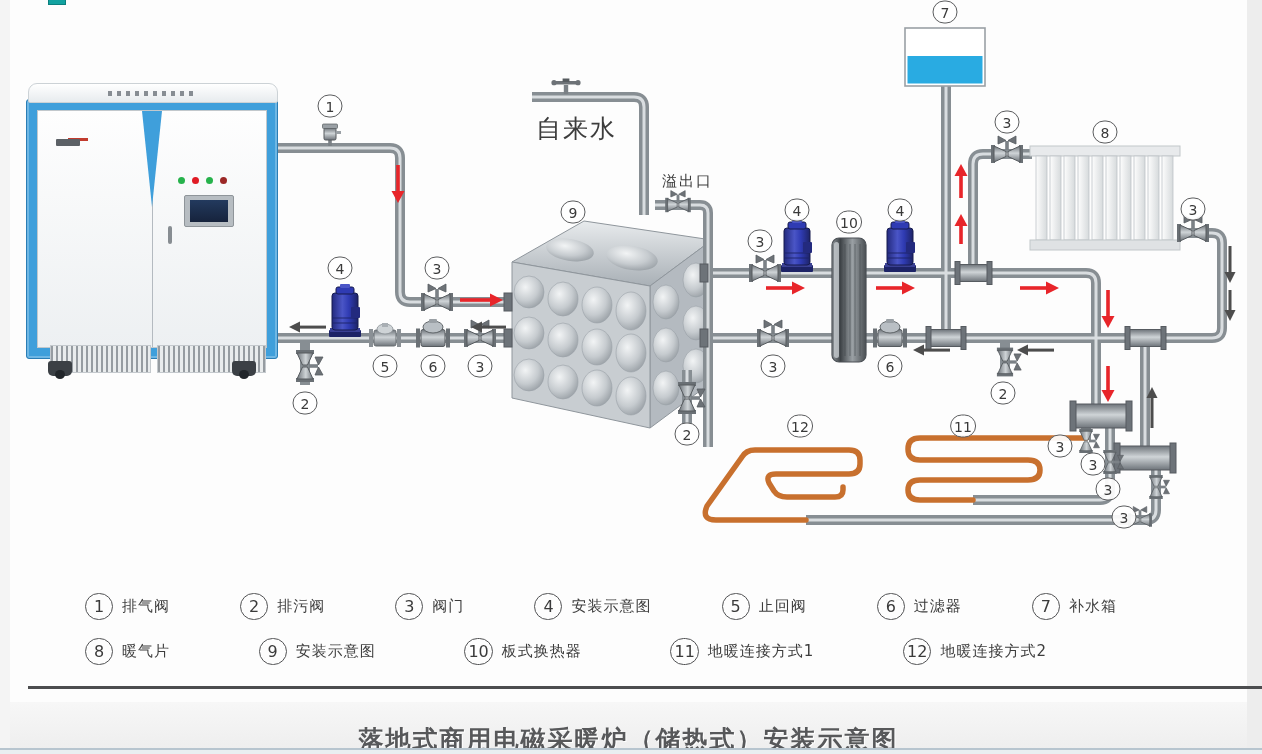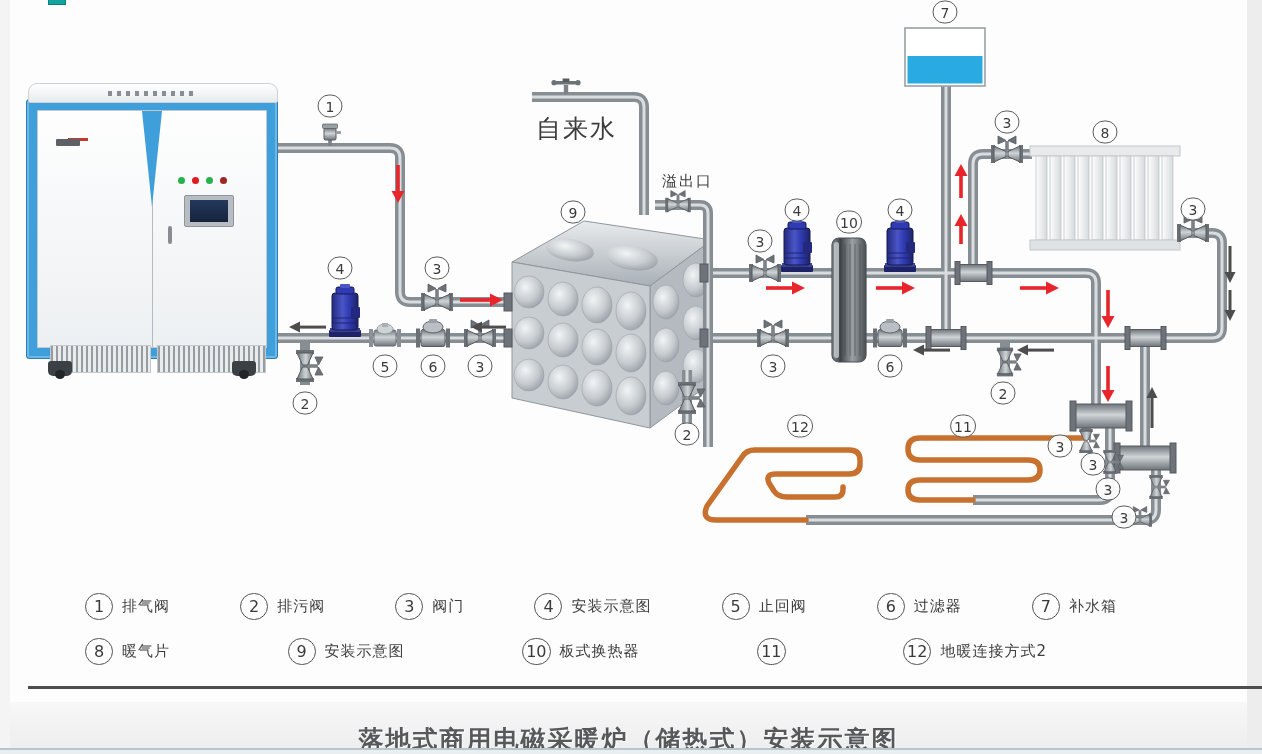--- a/index.html
+++ b/index.html
@@ -453,6 +453,7 @@
         </div>
         <div class="legend-item">
           <span class="lnum">11</span>
+          <span class="ltext">地暖连接方式1</span>
         </div>
         <div class="legend-item">
           <span class="lnum">12</span>

